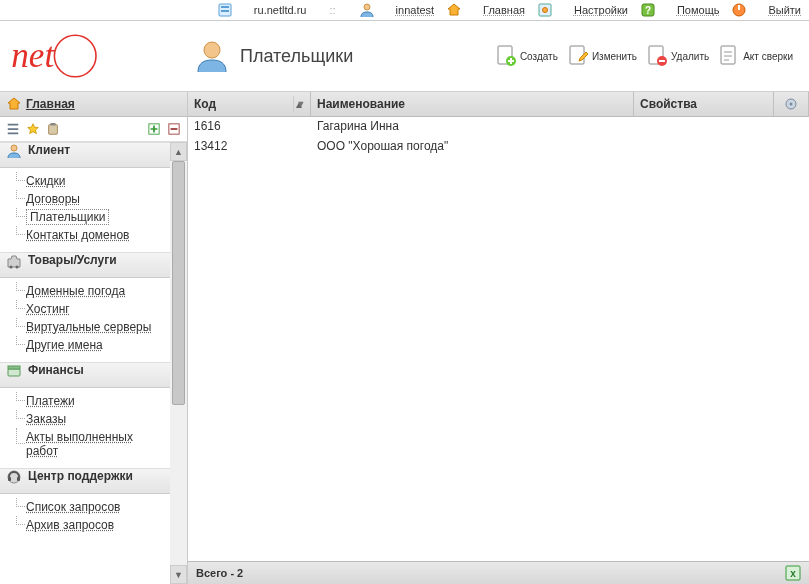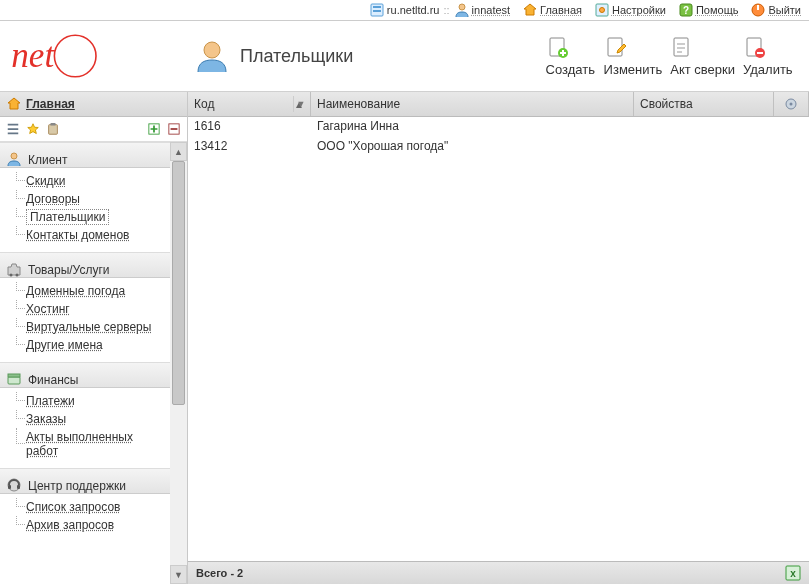--- a/index.html
+++ b/index.html
@@ -7,7 +7,7 @@
 .root{width:809px;height:584px;display:flex;flex-direction:column;overflow:hidden}
 .topbar{height:20px;background:#fff;border-bottom:1px solid #ccc;display:flex;align-items:center;padding:0 8px;gap:12px}
 .top-spacer{flex:1}
-.tb-item{display:flex;align-items:center;gap:2px;font-size:11px}
+.tb-item{display:flex;align-items:center;gap:21px;font-size:11px}
 .tb-item a{text-decoration:underline dotted #999}
 .tb-sep{color:#aaa;margin:0 2px}
 .ic{display:inline-block;width:16px;height:16px;vertical-align:middle}

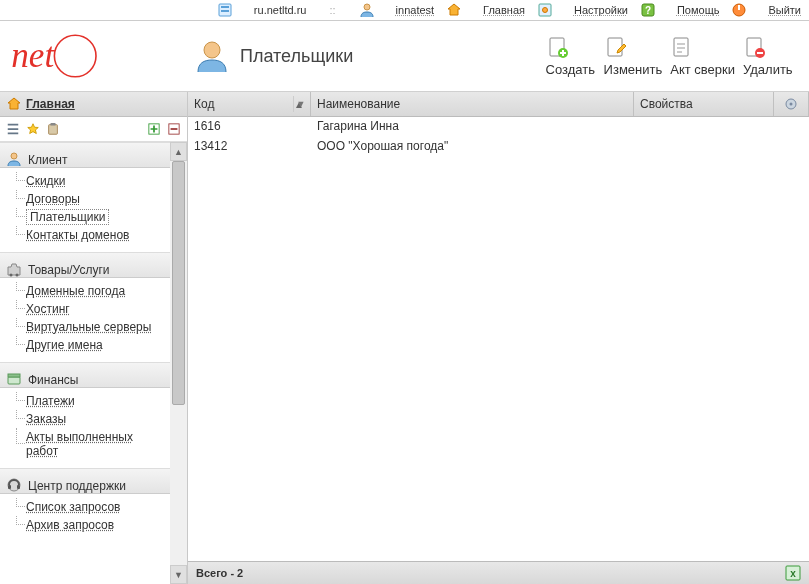--- a/index.html
+++ b/index.html
@@ -17,7 +17,7 @@
 .title-wrap{display:flex;align-items:center;gap:10px}
 .title{font-size:18px;color:#444}
 .actions{margin-left:auto;display:flex;gap:8px;align-items:flex-start;padding-right:8px}
-.act{display:flex;flex-direction:column;align-items:flex-start;gap:2px;font-size:13px;min-width:50px;cursor:pointer}
+.act{display:flex;flex-direction:row;align-items:center;gap:2px;font-size:10px;min-width:50px;cursor:pointer}
 .act .ic{width:24px;height:24px}
 .body{flex:1;display:flex;min-height:0}
 .sidebar{width:187px;display:flex;flex-direction:column;border-right:1px solid #c8c8c8;background:#fafafa;min-height:0}

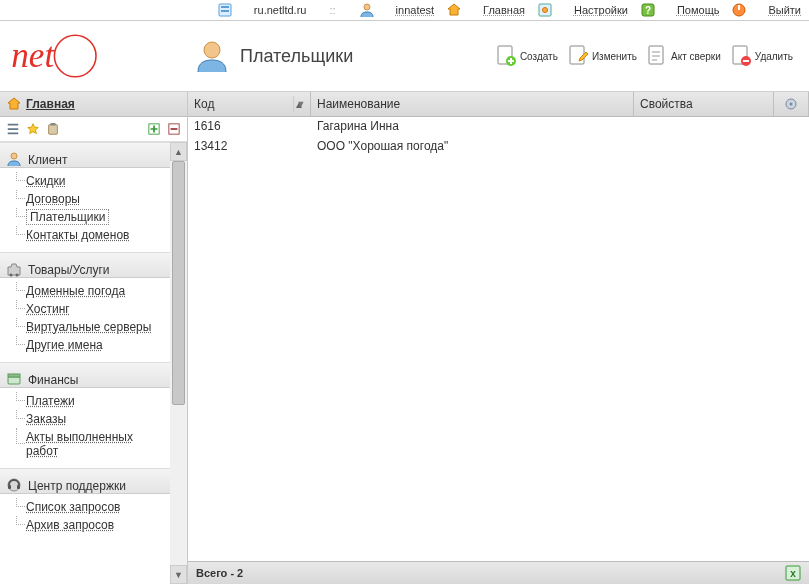--- a/index.html
+++ b/index.html
@@ -139,17 +139,17 @@
     <div class="act">
       <span class="ic"><svg viewBox="0 0 24 24">
               <rect x="4" y="2" width="14" height="18" rx="1" fill="#fff" stroke="#888"></rect>
-              <path d="M7 8h8M7 12h8M7 16h5" stroke="#999"></path>
-            </svg></span>
-      <span>Акт сверки</span>
+              <circle cx="17" cy="17" r="5" fill="#e44"></circle>
+              <path d="M14 17h6" stroke="#fff" stroke-width="2"></path>
+            </svg></span>
+      <span>Удалить</span>
     </div>
     <div class="act">
       <span class="ic"><svg viewBox="0 0 24 24">
               <rect x="4" y="2" width="14" height="18" rx="1" fill="#fff" stroke="#888"></rect>
-              <circle cx="17" cy="17" r="5" fill="#e44"></circle>
-              <path d="M14 17h6" stroke="#fff" stroke-width="2"></path>
-            </svg></span>
-      <span>Удалить</span>
+              <path d="M7 8h8M7 12h8M7 16h5" stroke="#999"></path>
+            </svg></span>
+      <span>Акт сверки</span>
     </div>
   </div>
 </div>

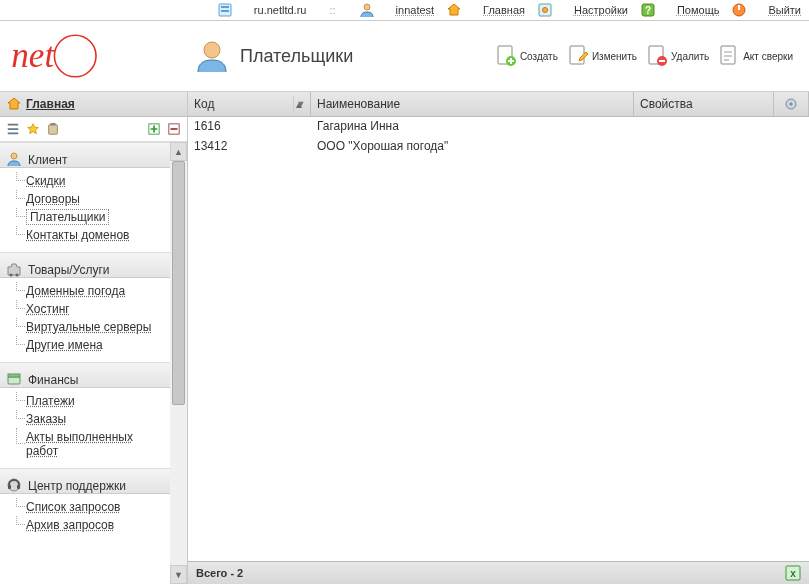--- a/index.html
+++ b/index.html
@@ -37,7 +37,7 @@
 .tree-item.active a{background:#fff;border:1px dotted #888;padding:0 3px;text-decoration:none}
 .main{flex:1;display:flex;flex-direction:column;min-width:0}
 .grid-head{height:24px;background:linear-gradient(#e8e8e8,#d8d8d8);border-bottom:1px solid #bbb;display:flex}
-.gh-cell{border-right:1px solid #c0c0c0;display:flex;align-items:center;padding:0 6px;font-weight:normal;position:relative}
+.gh-cell{border-right:1px solid #c0c0c0;display:flex;align-items:center;padding:0 6px;font-weight:bold;position:relative}
 .gh-cell .sort{margin-left:auto;font-size:10px;color:#666}
 .gh-cell .menu{position:absolute;right:2px;top:4px;width:14px;height:16px;border-left:1px solid #ccc;display:flex;align-items:center;justify-content:center;color:#777;font-size:9px}
 .grid-body{flex:1;overflow:auto;background:#fff}

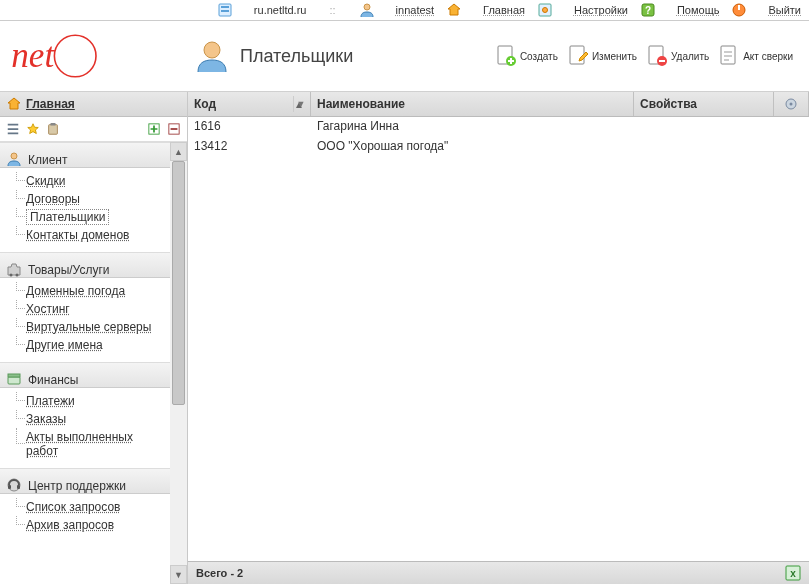--- a/index.html
+++ b/index.html
@@ -30,7 +30,7 @@
 .fake-sb .btn{height:17px;background:#e0e0e0;border:1px solid #ccc;display:flex;align-items:center;justify-content:center;font-size:9px;color:#666}
 .fake-sb .track{flex:1;position:relative}
 .fake-sb .thumb{position:absolute;left:2px;right:2px;top:0;height:60%;background:#c8c8c8;border:1px solid #aaa;border-radius:2px}
-.sec-head{height:24px;background:linear-gradient(#f4f4f4,#e4e4e4);border-top:1px solid #ddd;border-bottom:1px solid #ccc;display:flex;align-items:flex-end;padding:0 6px;gap:6px;font-weight:normal}
+.sec-head{height:24px;background:linear-gradient(#f4f4f4,#e4e4e4);border-top:1px solid #ddd;border-bottom:1px solid #ccc;display:flex;align-items:flex-start;padding:0 6px;gap:6px;font-weight:bold}
 .sec-body{padding:4px 0 8px 12px;background:#fff}
 .tree-item{padding:2px 4px 2px 14px;position:relative}
 .tree-item:before{content:"";position:absolute;left:4px;top:0;bottom:50%;width:8px;border-left:1px dotted #aaa;border-bottom:1px dotted #aaa}

